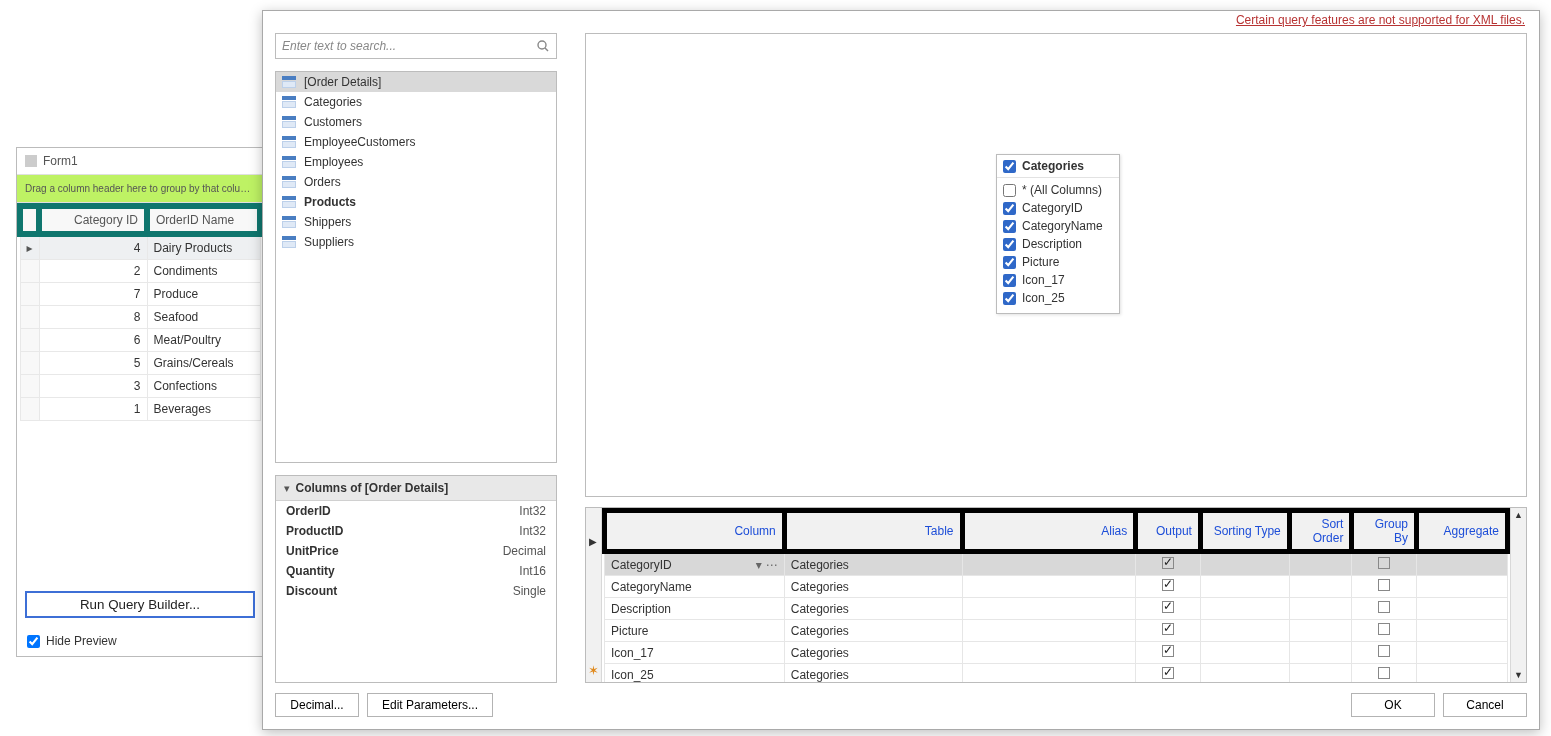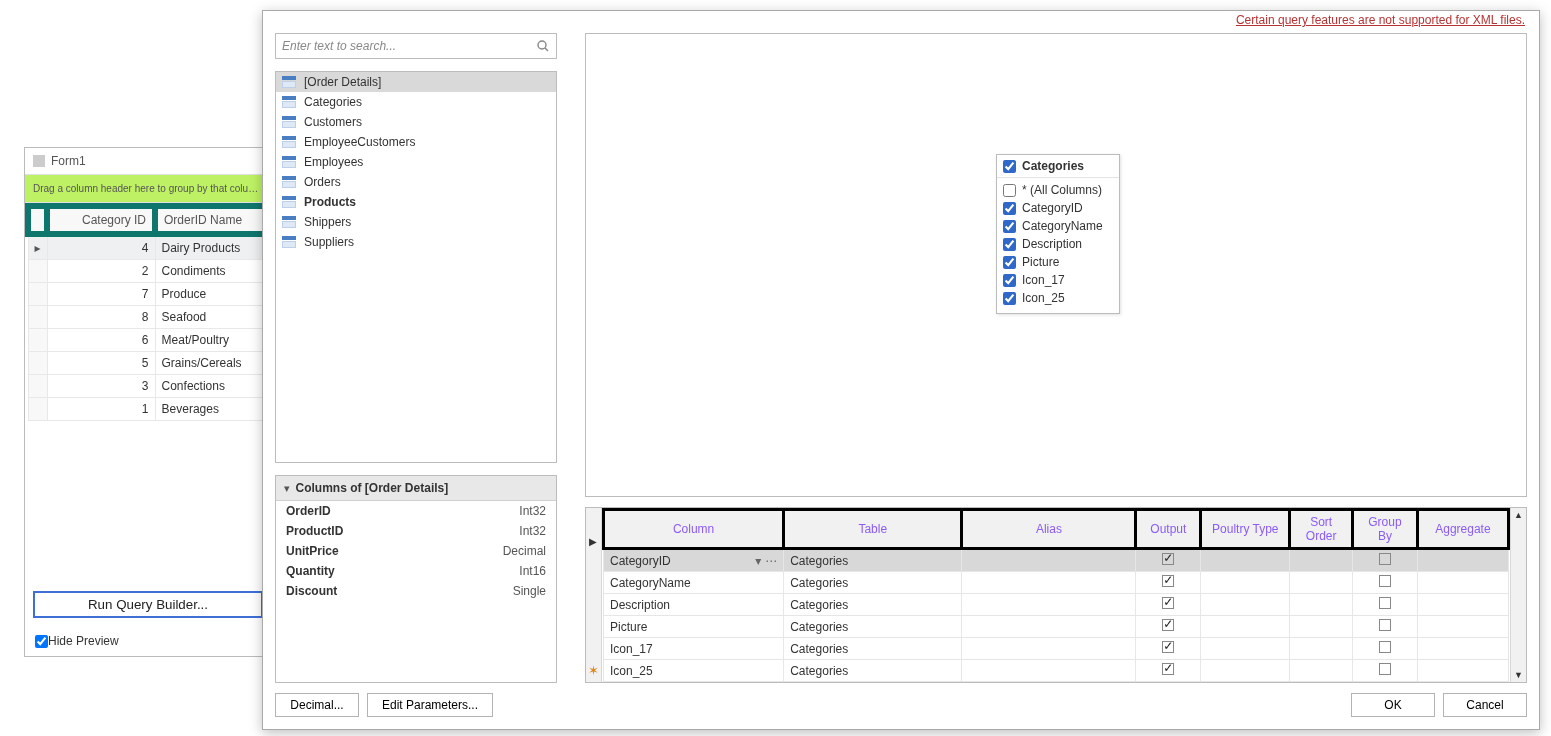--- a/index.html
+++ b/index.html
@@ -17,7 +17,7 @@
 
 .form1 {
   position: absolute;
-  left: 24px;
+  left: 16px;
   top: 147px;
   width: 248px;
   height: 510px;

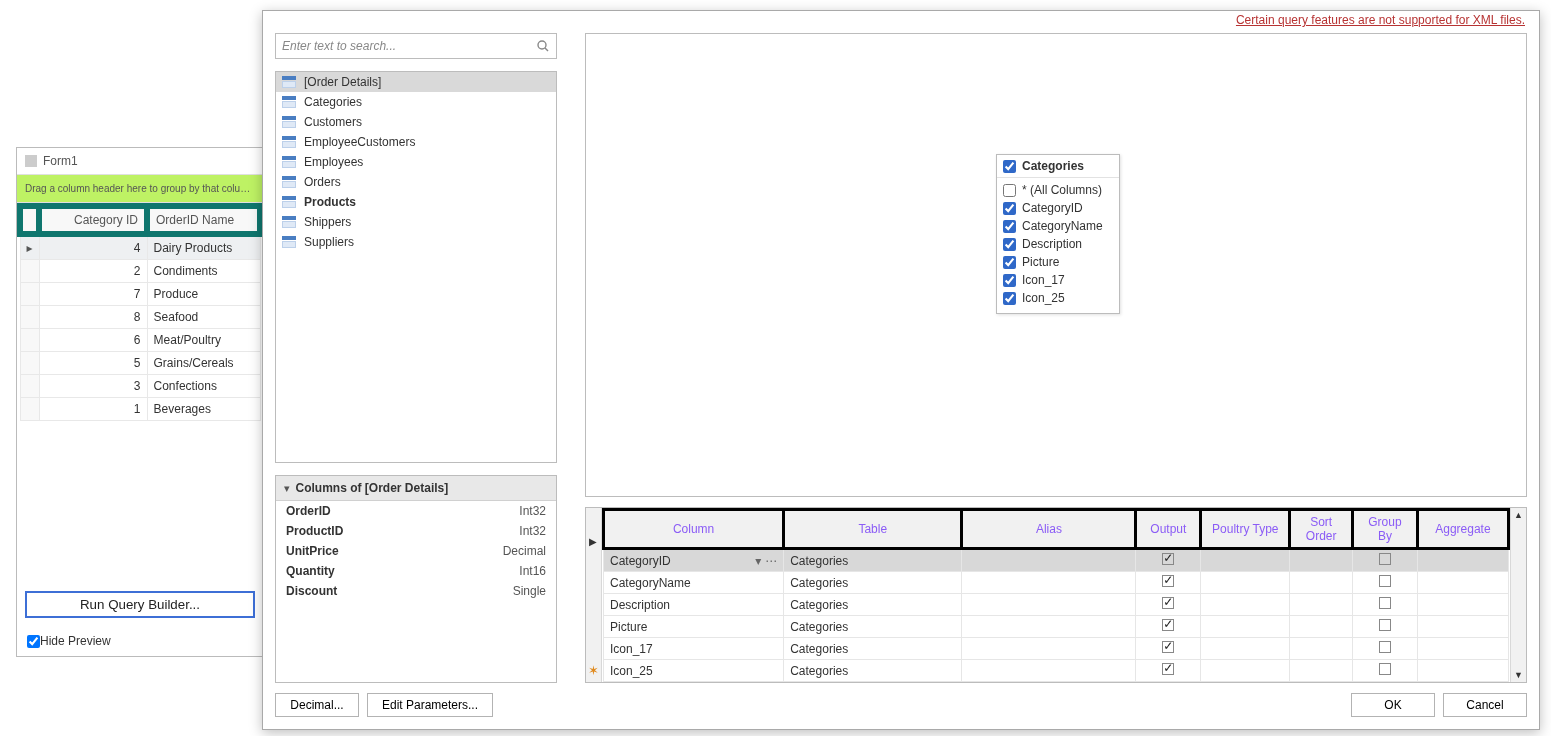--- a/index.html
+++ b/index.html
@@ -177,7 +177,7 @@
 .grid-main { flex:1; overflow:hidden; position:relative;}
 .grid-table { width:100%; border-collapse:collapse; table-layout:fixed;}
 .grid-table th {
-  background:#f1f1f1; border:3px solid #000000; padding:4px 6px; text-align:center; font-weight:normal; color:#8b5cf6; height:24px;
+  background:#f1f1f1; border:5px solid #000000; padding:4px 6px; text-align:right; font-weight:normal; color:#1d4ed8; height:24px;
 }
 .grid-table td {
   border:1px solid #e6e6e6; padding:3px 6px; height:22px; background:#fff;

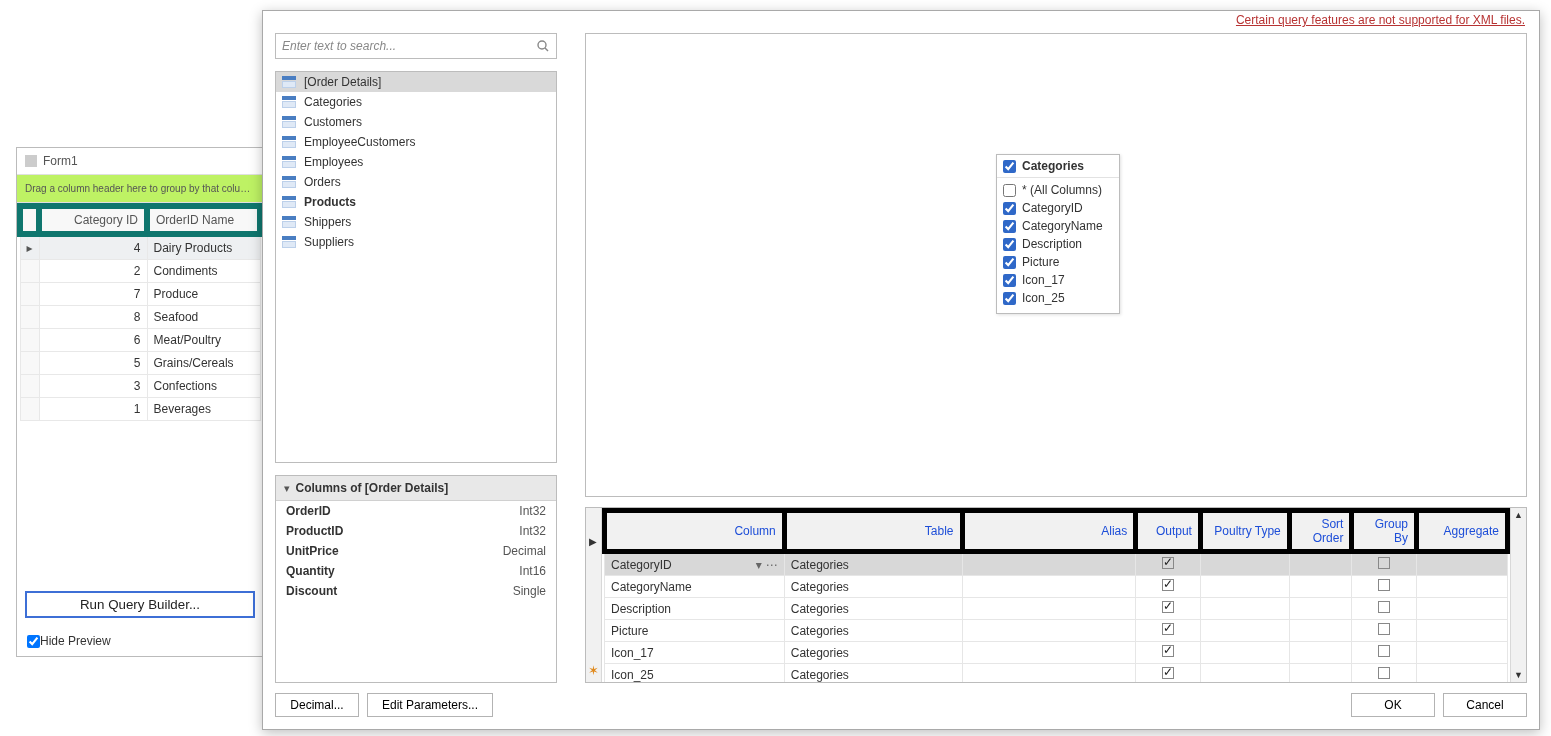--- a/index.html
+++ b/index.html
@@ -421,7 +421,7 @@
                 <th>Table</th>
                 <th>Alias</th>
                 <th>Output</th>
-                <th>Poultry Type</th>
+                <th>Sorting Type</th>
                 <th>Sort Order</th>
                 <th>Group By</th>
                 <th>Aggregate</th>

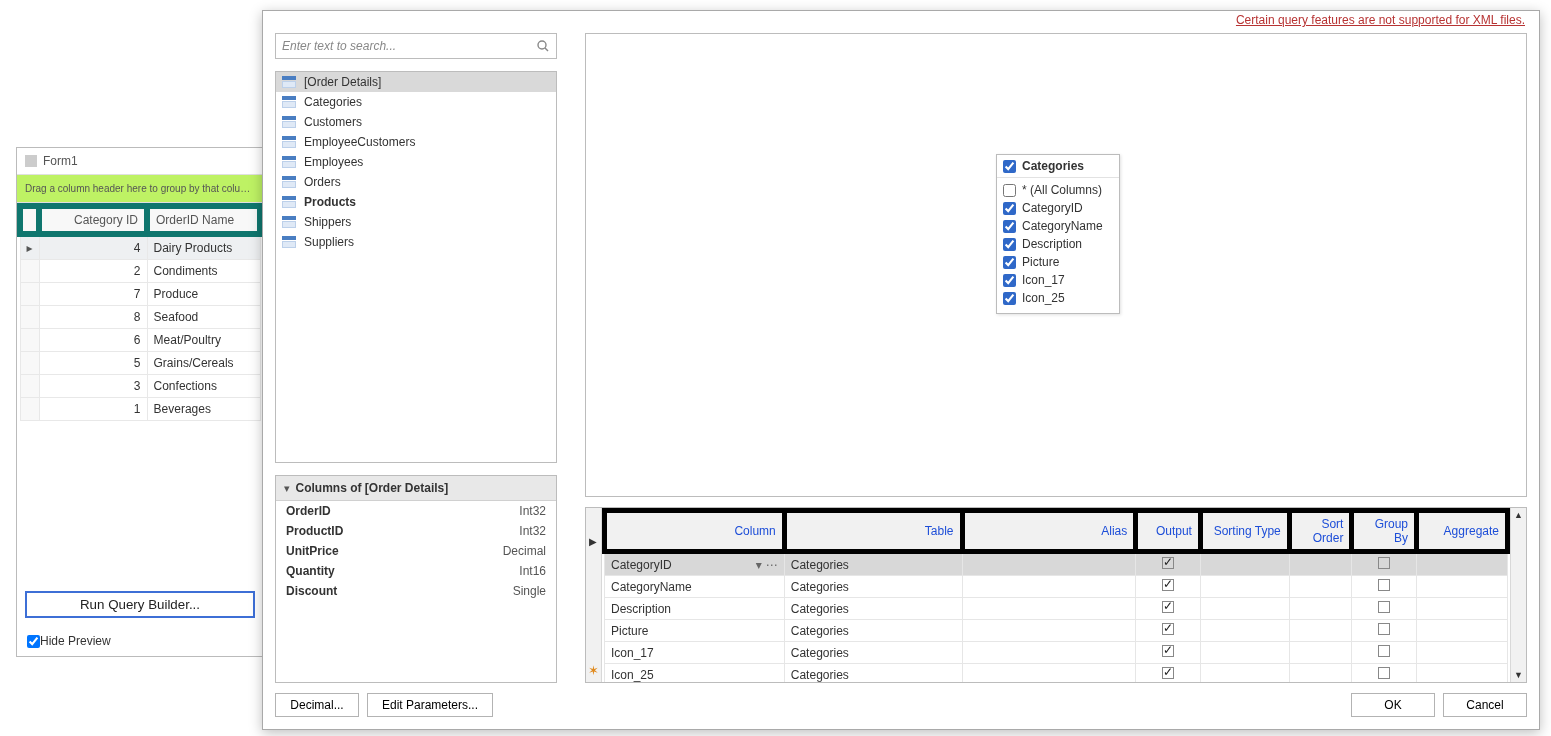--- a/index.html
+++ b/index.html
@@ -74,7 +74,7 @@
   text-align:center;
   cursor:pointer;
 }
-.hide-preview { padding: 6px 10px; display:flex; align-items:center; gap:0; }
+.hide-preview { padding: 6px 10px; display:flex; align-items:center; gap:6px; }
 .hide-preview input { width:13px; height:13px; }
 
 

